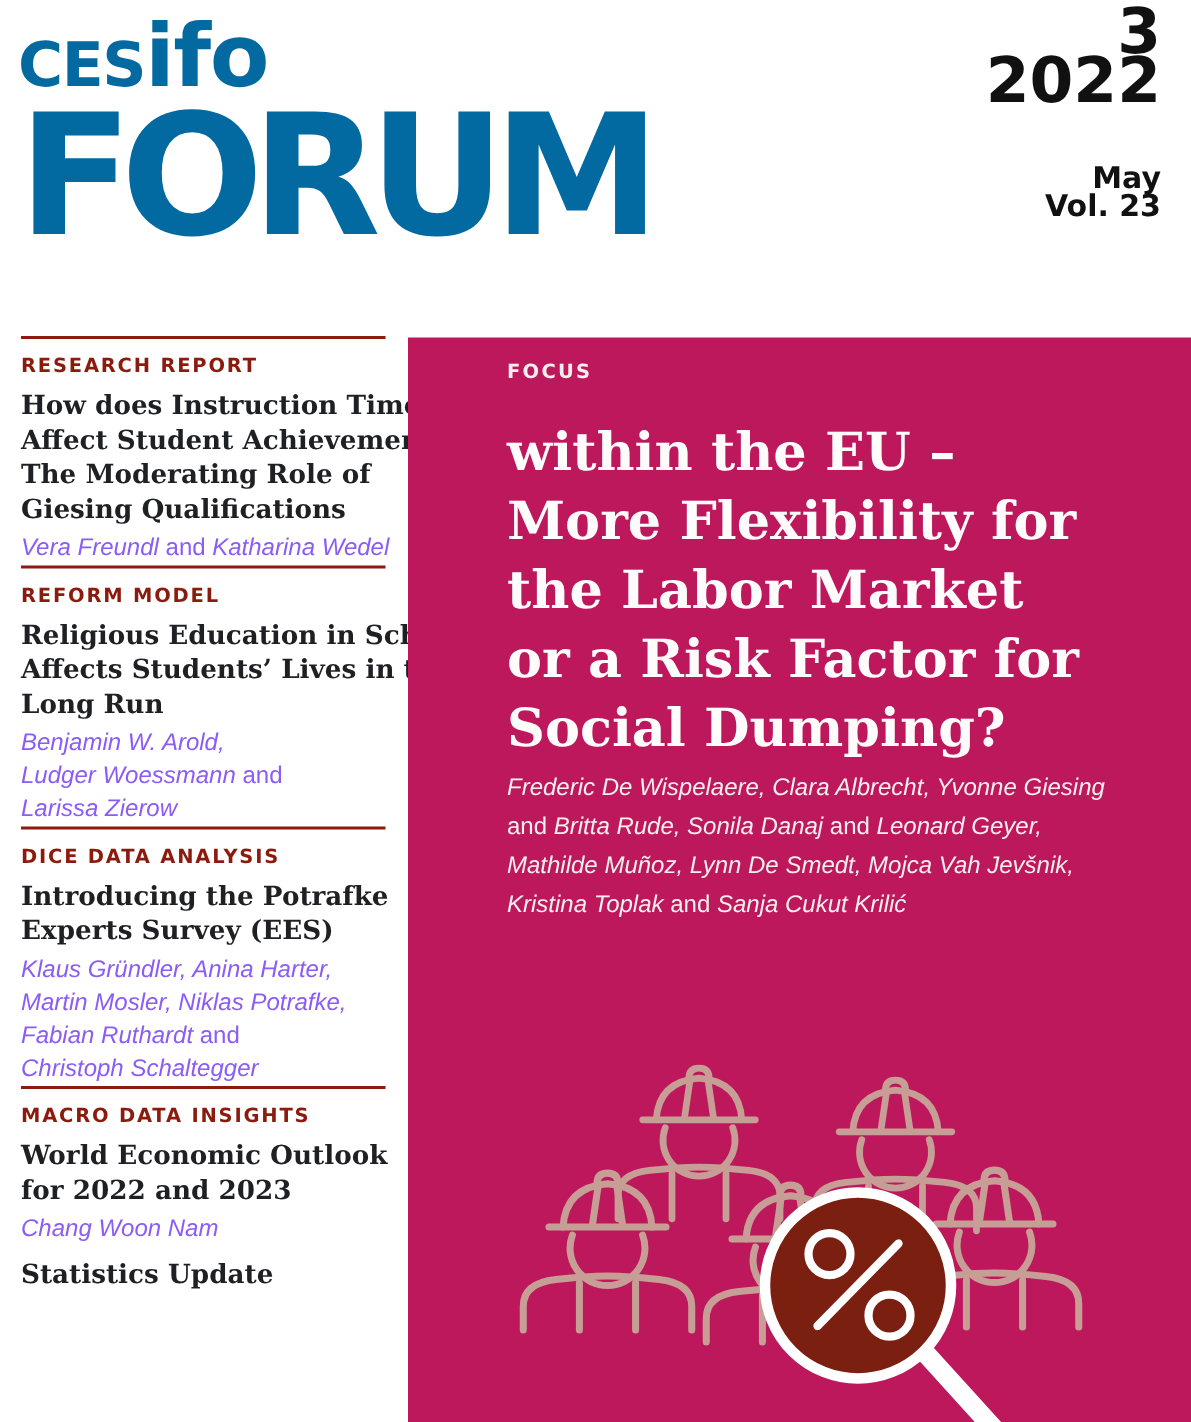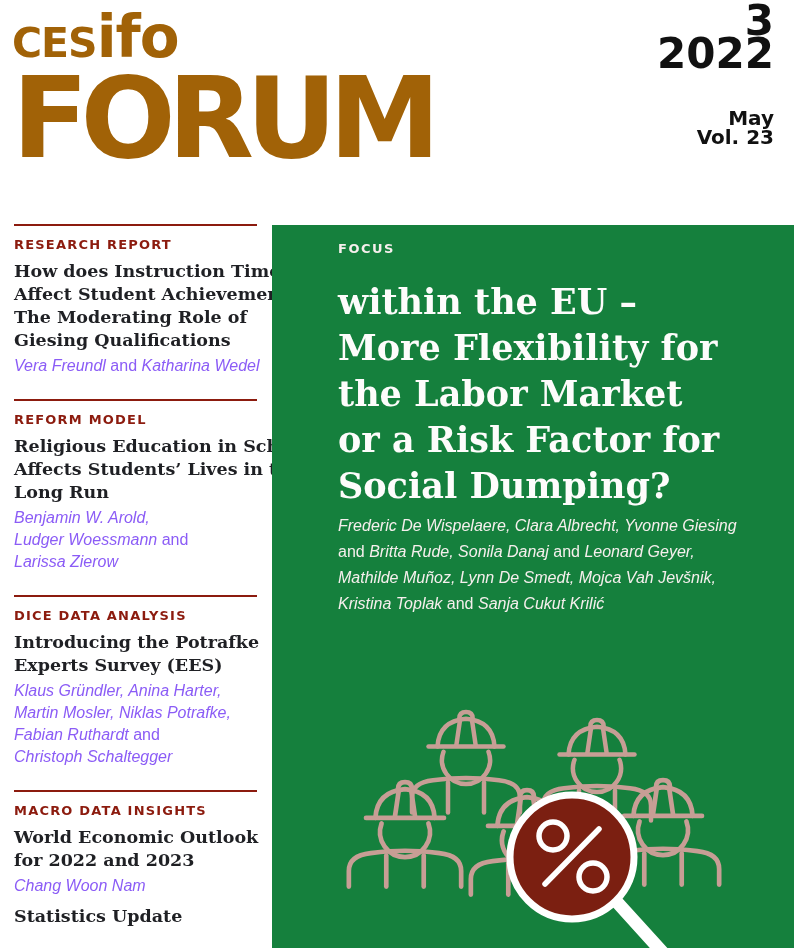--- a/index.html
+++ b/index.html
@@ -8,7 +8,7 @@
   .page{position:absolute;inset:0;}
 
   
-  .logo{position:absolute;left:12px;top:8px;color:#a16207;}
+  .logo{position:absolute;left:12px;top:8px;color:#0369a1;}
   .logo-top{font-size:58px;font-weight:bold;line-height:58px;letter-spacing:-1px;}
   .logo-top .sc{font-variant:small-caps;}
   .logo-forum{font-size:112px;font-weight:bold;line-height:96px;letter-spacing:-8px;margin-top:4px;}

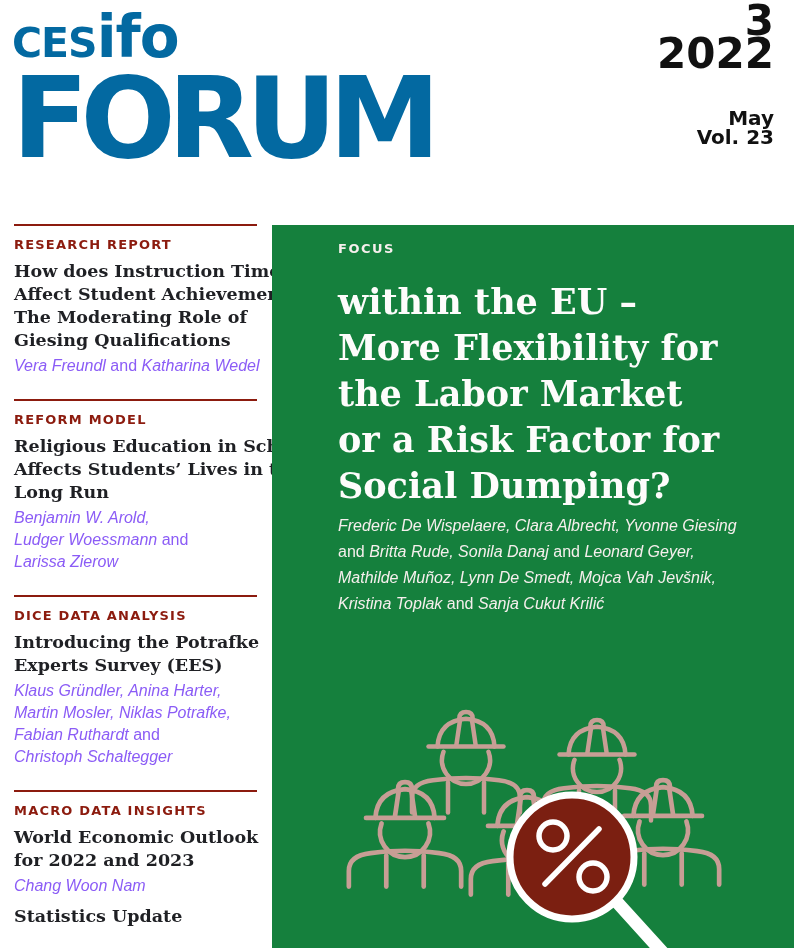--- a/index.html
+++ b/index.html
@@ -23,7 +23,7 @@
   .sb-cat{margin:12px 0 8px 0;font-size:13px;font-weight:bold;letter-spacing:1.2px;
           color:#8C1B0E;line-height:14px;}
   .sb-item + .sb-item{margin-top:8px;}
-  .sb-section{padding-bottom:22px;}
+  .sb-section{padding-bottom:0;}
   .sb-title{font-family:"DejaVu Serif",serif;font-weight:bold;font-size:17.5px;
             line-height:23px;color:#1F2024;}
   .sb-title .t-line{white-space:nowrap;}

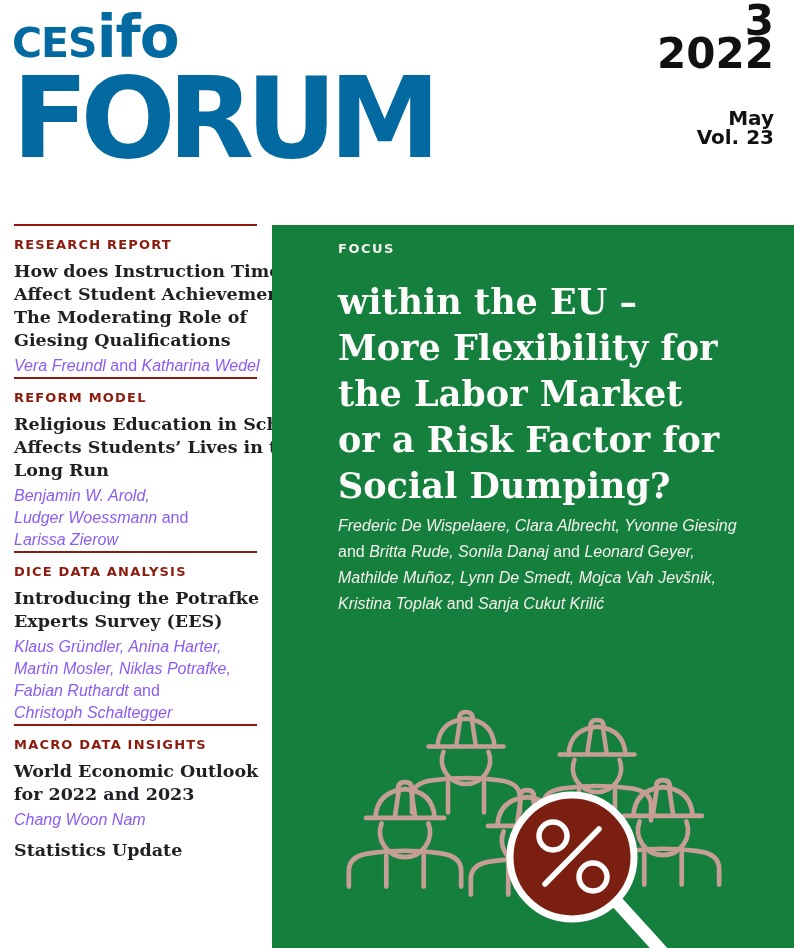--- a/index.html
+++ b/index.html
@@ -35,7 +35,7 @@
 
   
   .focus-panel{position:absolute;left:272px;top:225px;width:522px;height:723px;
-               background:#15803d;color:#ffffff;overflow:hidden;
+               background:#be185d;color:#ffffff;overflow:hidden;
                padding:16px 4px 0 66px;box-sizing:border-box;}
   .focus-cat{font-size:13px;font-weight:bold;letter-spacing:1.5px;line-height:16px;
              color:#F6EFED;}

